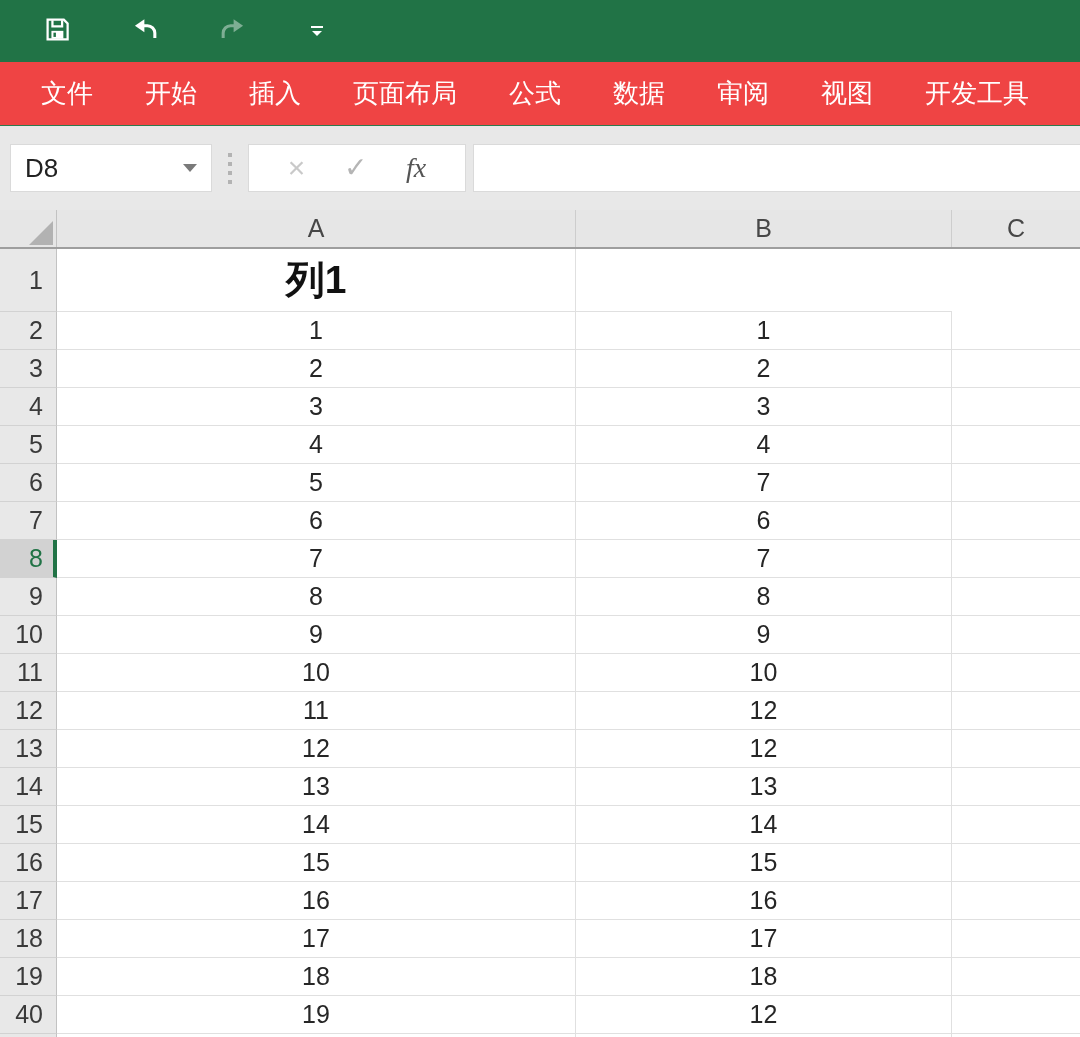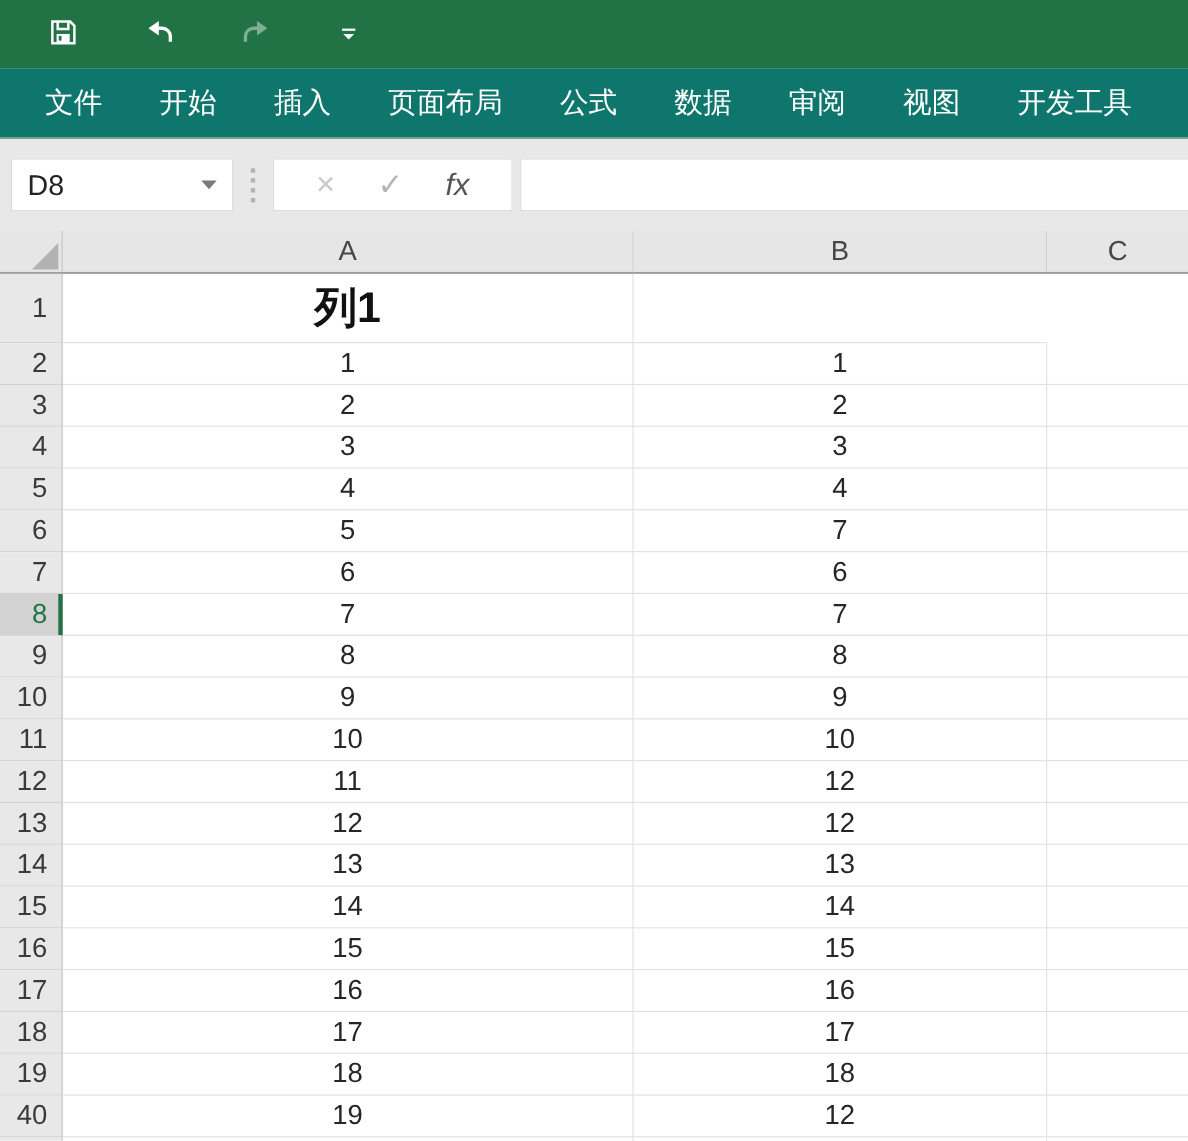--- a/index.html
+++ b/index.html
@@ -19,7 +19,7 @@
   .qat-arrow .tri { width:0; height:0; border-left:5px solid transparent;
                     border-right:5px solid transparent; border-top:5px solid #fff; }
 
-  .ribbon { height:63px; background:#0f766e; display:flex; align-items:center;
+  .ribbon { height:63px; background:#ef4444; display:flex; align-items:center;
             gap:52px; padding-left:41px; }
   .tab { color:#fff; font-size:26px; cursor:pointer; white-space:nowrap; }
 

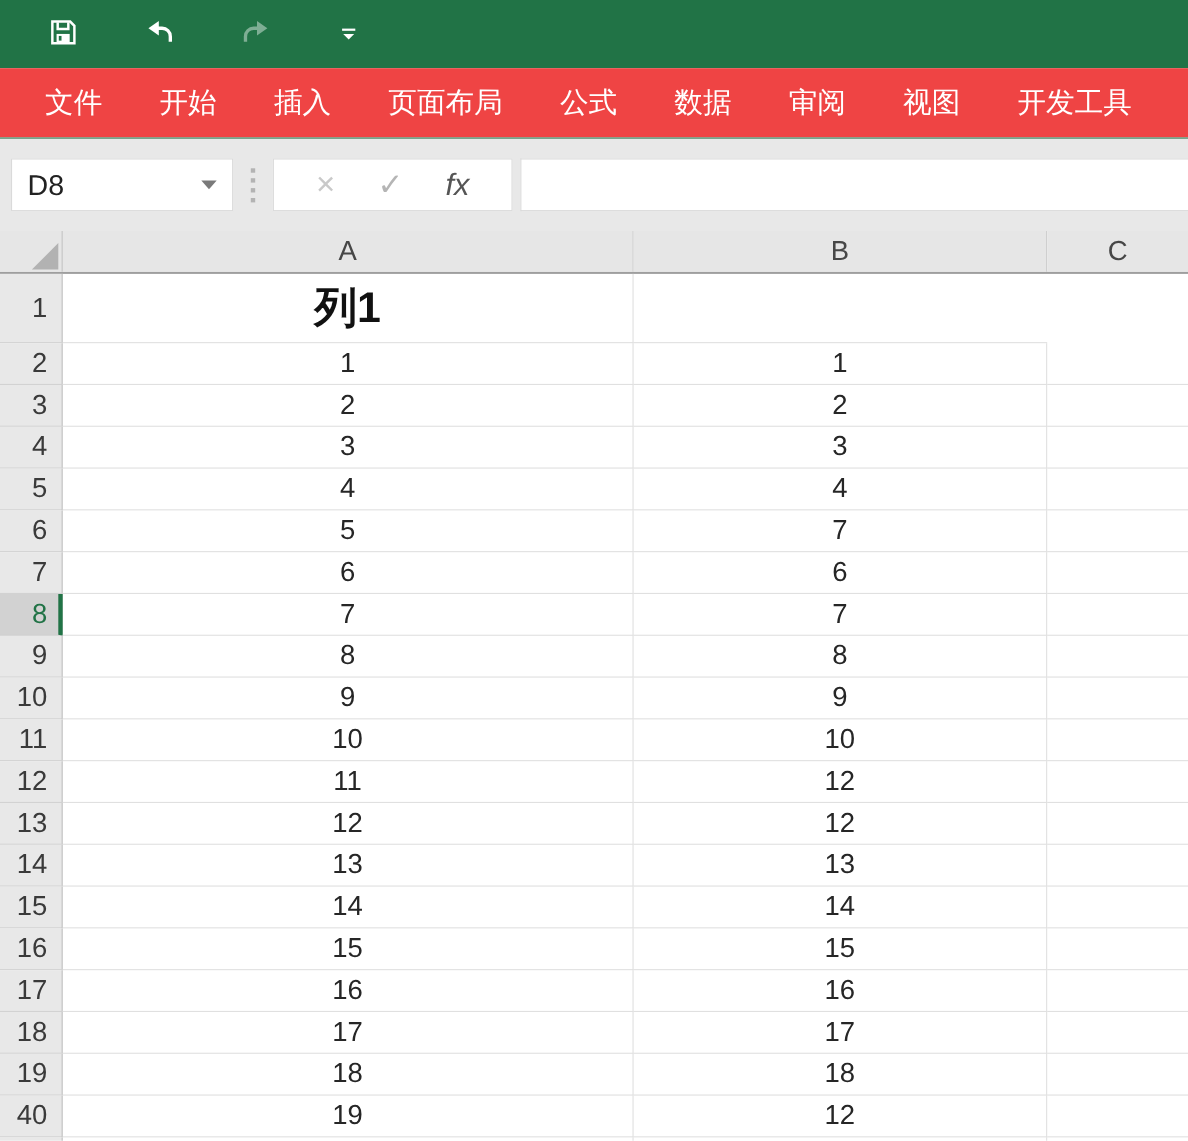--- a/index.html
+++ b/index.html
@@ -41,7 +41,7 @@
   .fb-x { color:#c9c9c9; font-size:30px; line-height:1; cursor:default; }
   .fb-check { color:#b5b5b5; font-size:28px; line-height:1; cursor:default; }
   .fb-fx { color:#555; font-size:28px; font-style:italic;
-           font-family:Liberation Sans, sans-serif; cursor:pointer; }
+           font-family:Liberation Serif, serif; cursor:pointer; }
   .finput { flex:1; height:48px; background:#fff; border:1px solid #dadada;
             margin-left:7px; border-right:none; cursor:text; }
 

